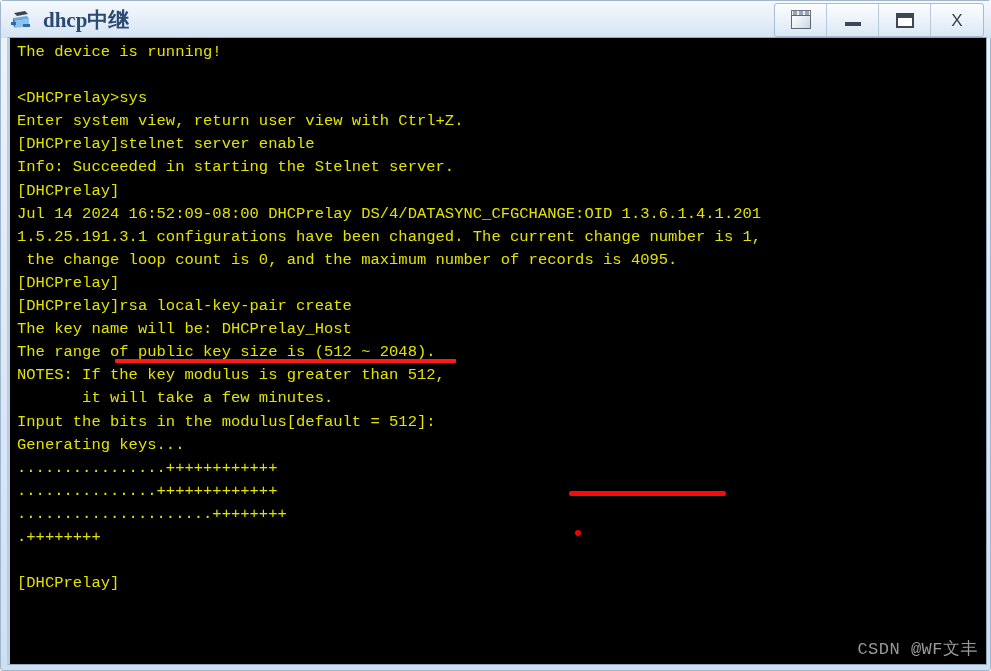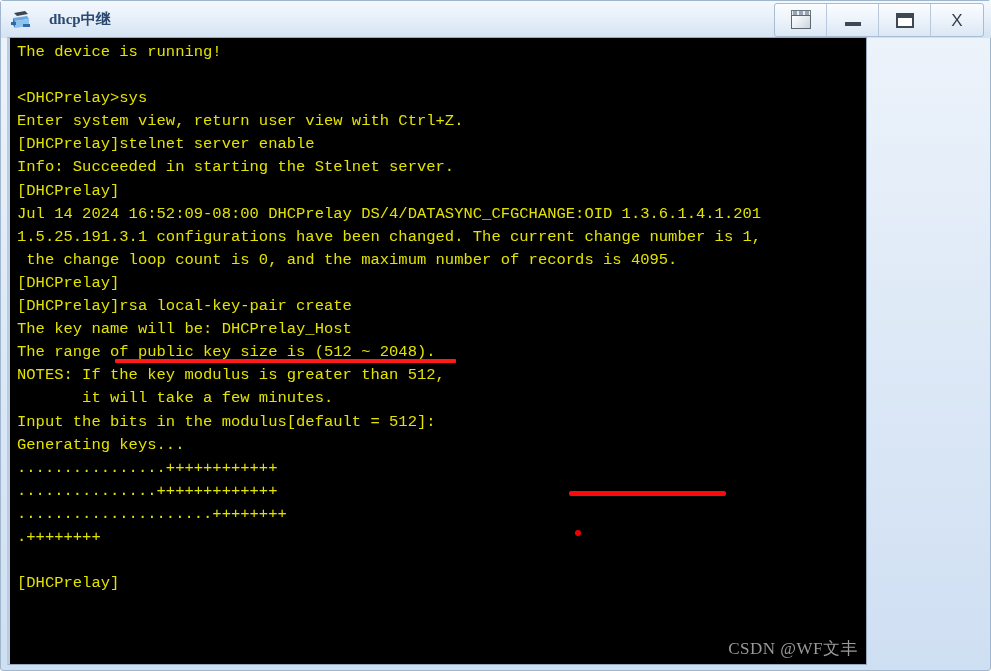--- a/index.html
+++ b/index.html
@@ -46,9 +46,9 @@
   }
 
   #title-text {
-    margin-left: 14px;
+    margin-left: 8px;
     font-family: "Liberation Serif", serif;
-    font-size: 15px;
+    font-size: 21px;
     font-weight: bold;
     color: #2b4a72;
     letter-spacing: 0px;

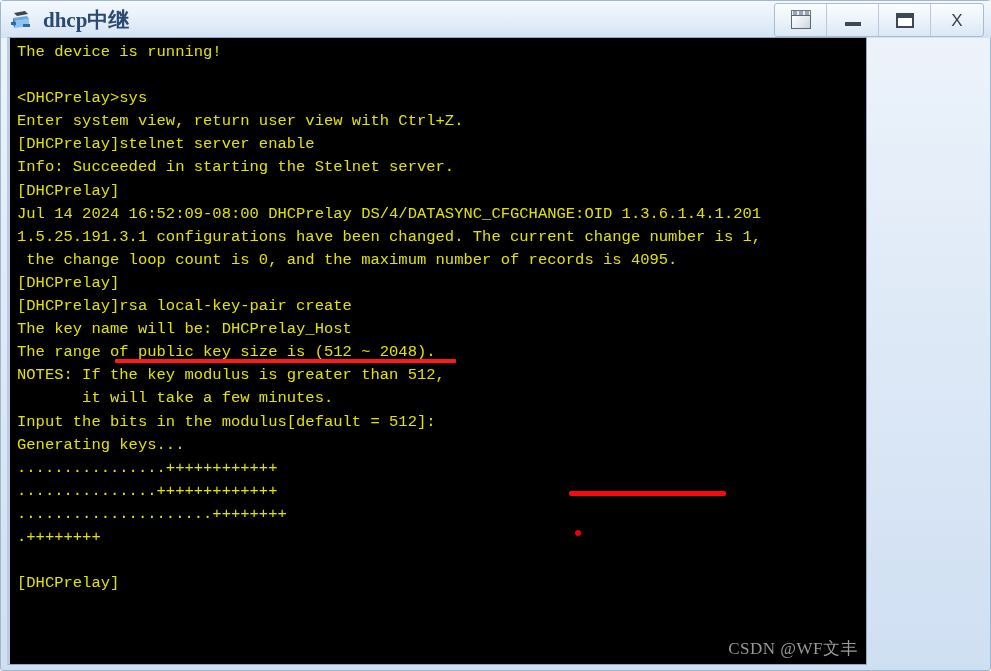--- a/index.html
+++ b/index.html
@@ -129,7 +129,7 @@
     position: absolute;
     left: 6px;
     top: 36px;
-    width: 860px;
+    width: 980px;
     height: 628px;
     box-sizing: border-box;
     border-left: 3px solid #b9cde2;

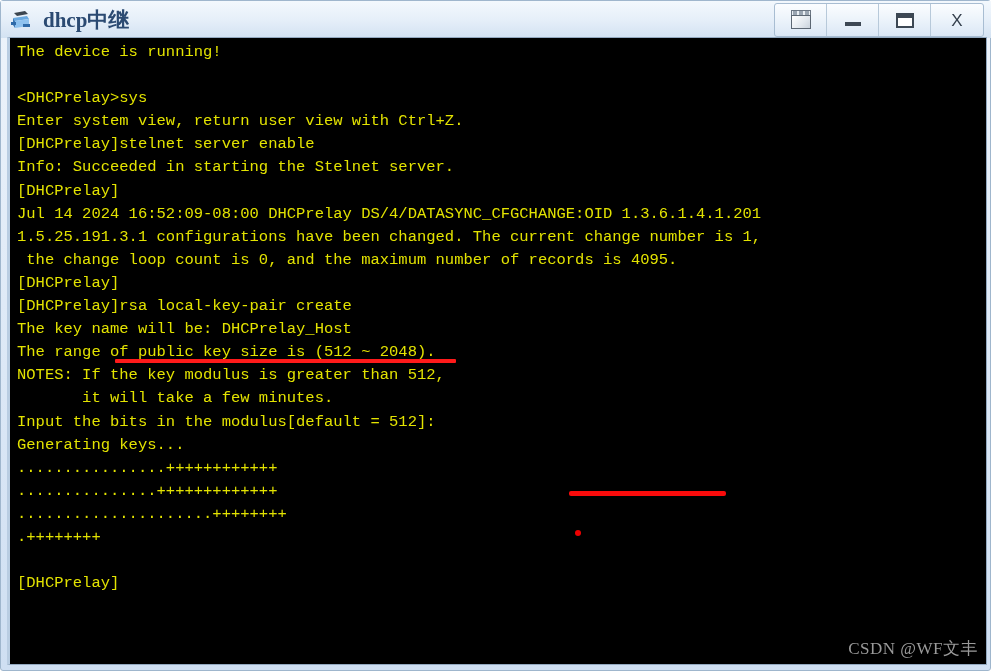--- a/index.html
+++ b/index.html
@@ -212,7 +212,7 @@
     position: absolute;
     right: 8px;
     bottom: 4px;
-    font-family: Liberation Serif, serif;
+    font-family: Liberation Mono, monospace;
     font-size: 17px;
     color: #9a9a9a;
     white-space: nowrap;

